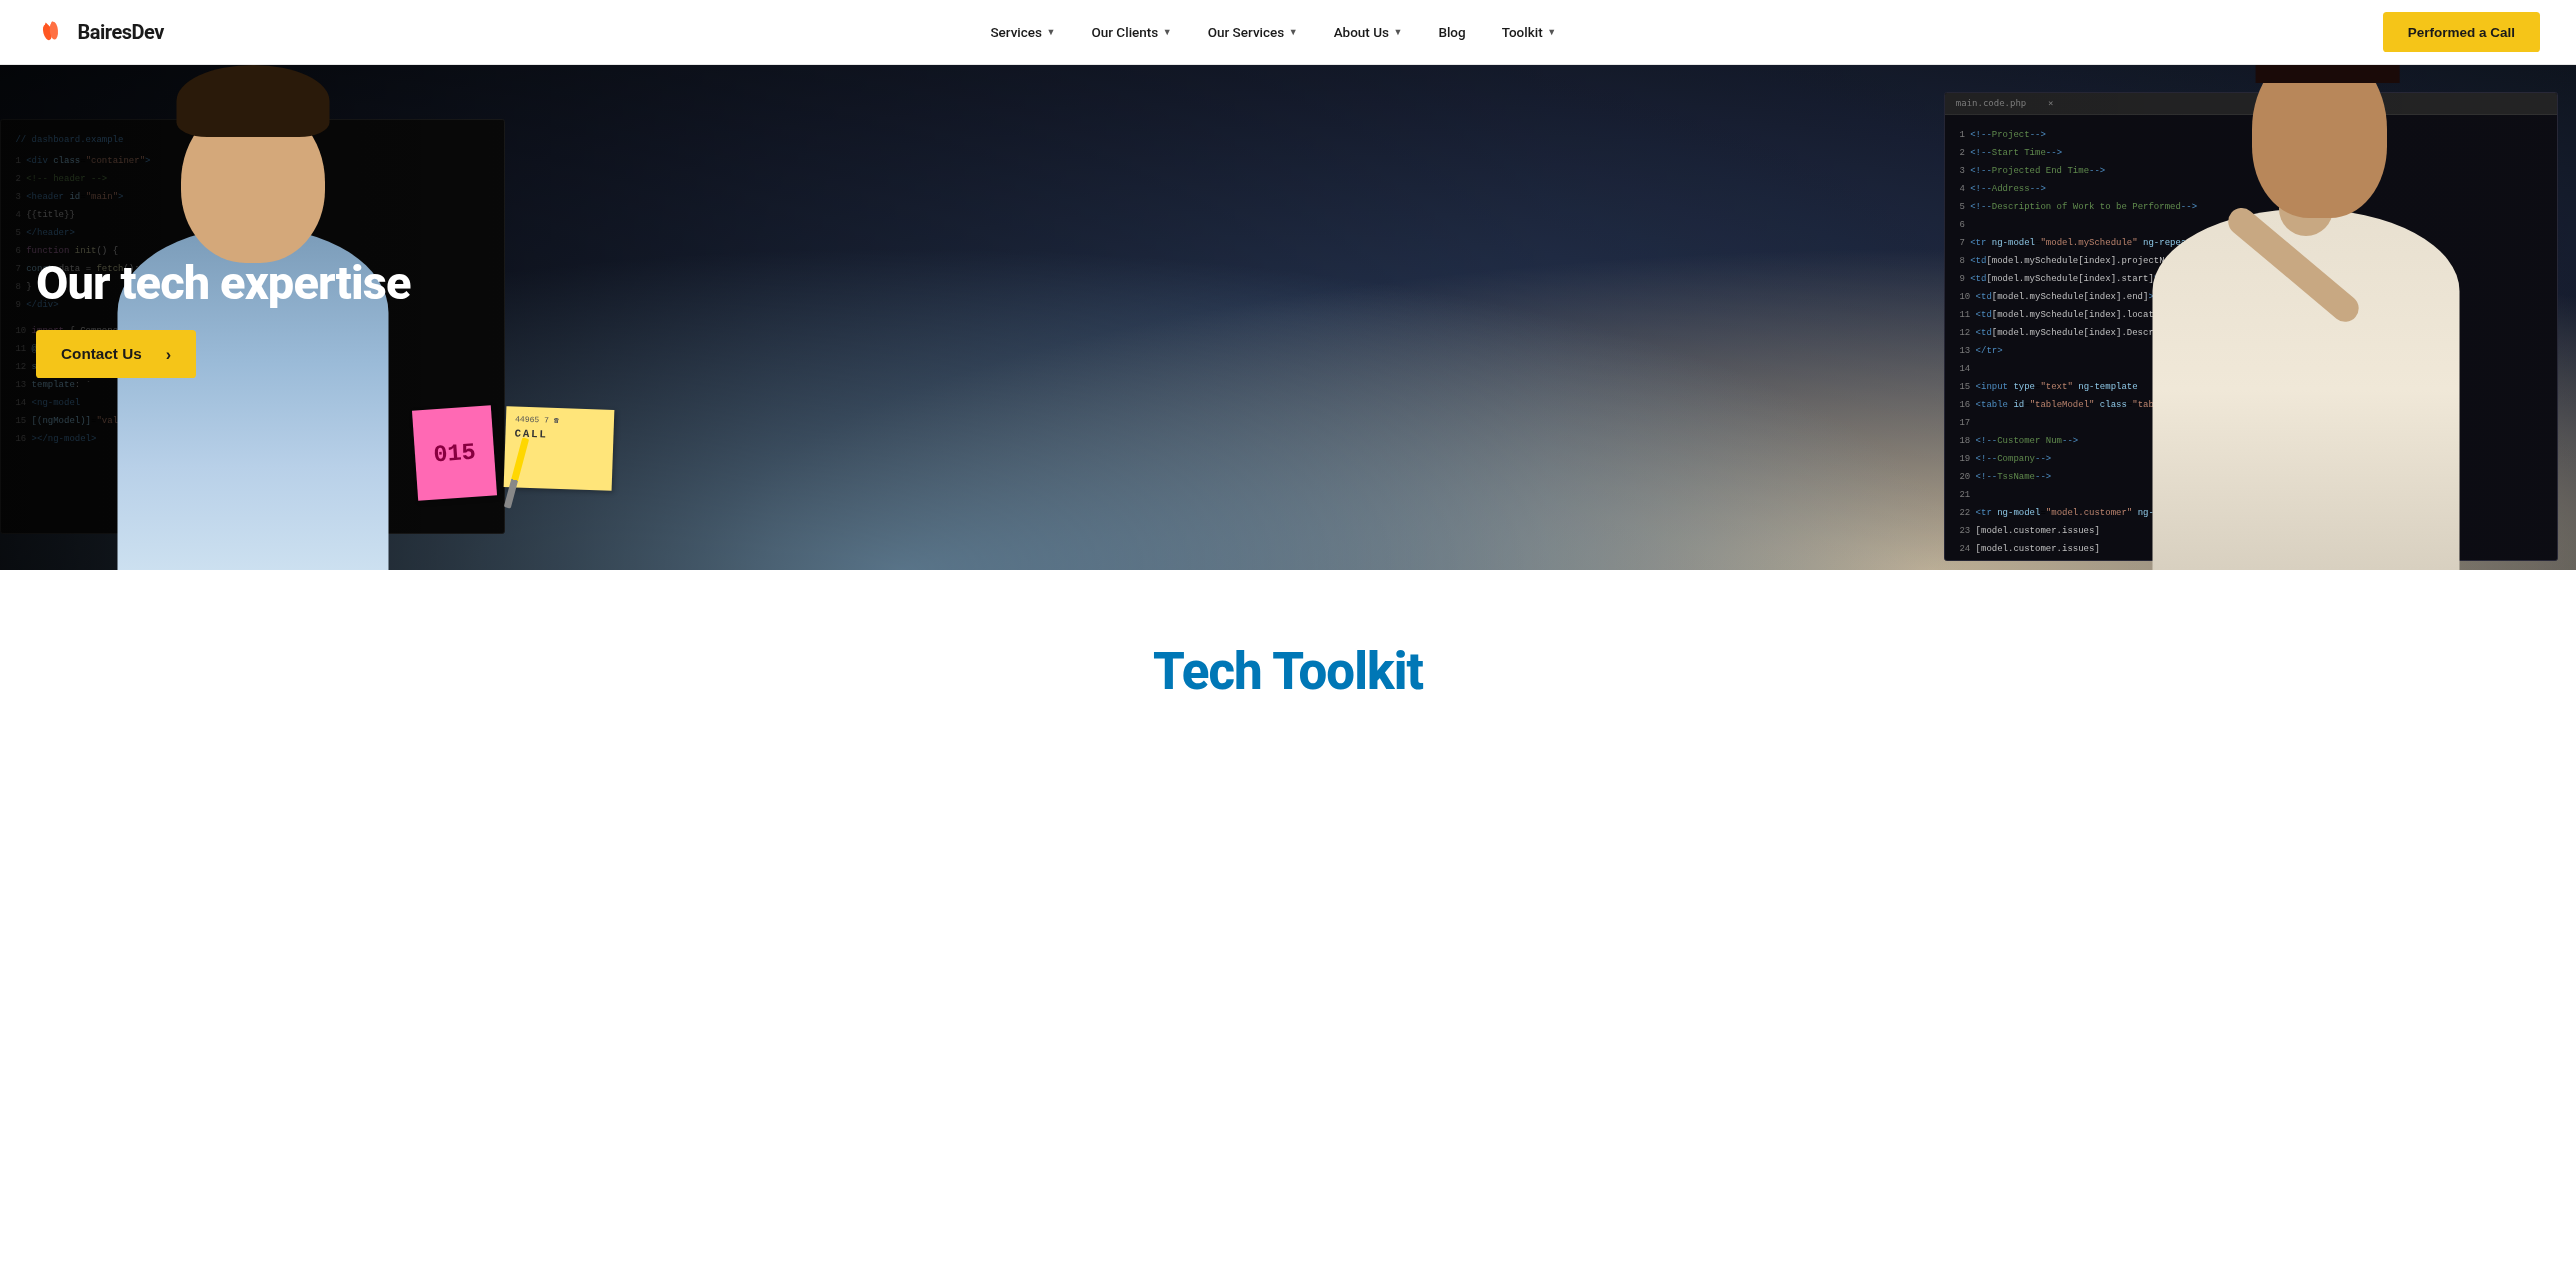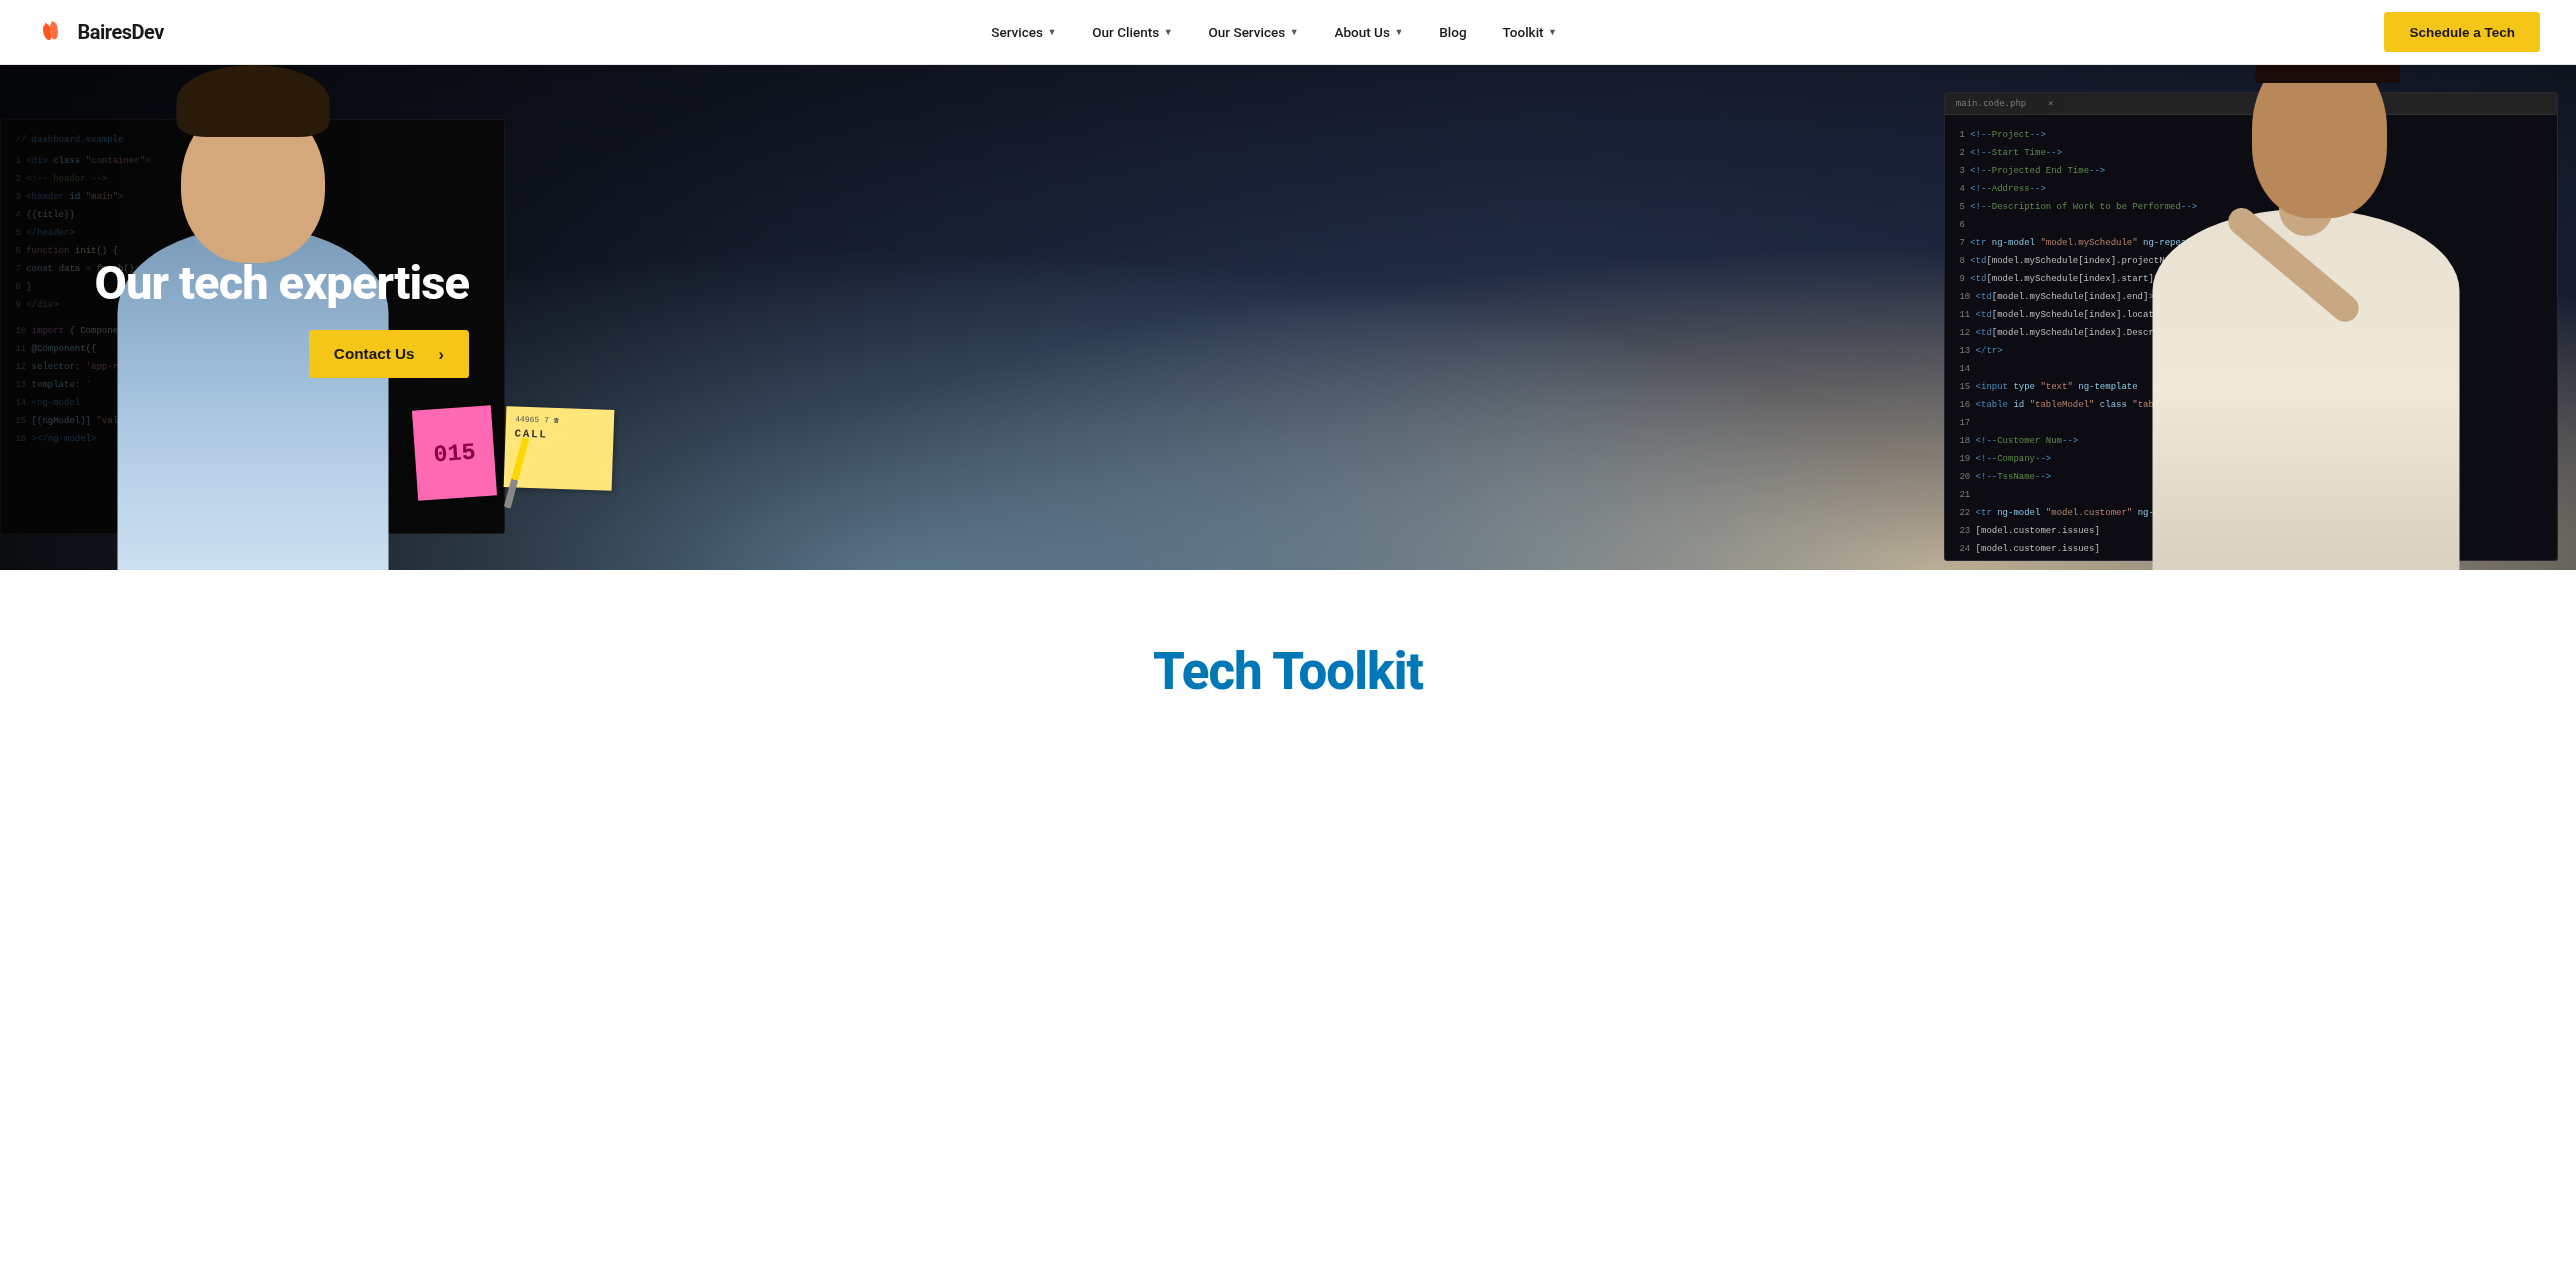--- a/index.html
+++ b/index.html
@@ -282,7 +282,7 @@
     </div>
   </nav>
 
-  <button class="navbar-cta" style="background: rgb(245, 197, 24);">Schedule a Tech</button>
+  <button class="navbar-cta" style="background: rgb(245, 197, 24);">Performed a Call</button>
 </nav>
 
 <section class="hero">

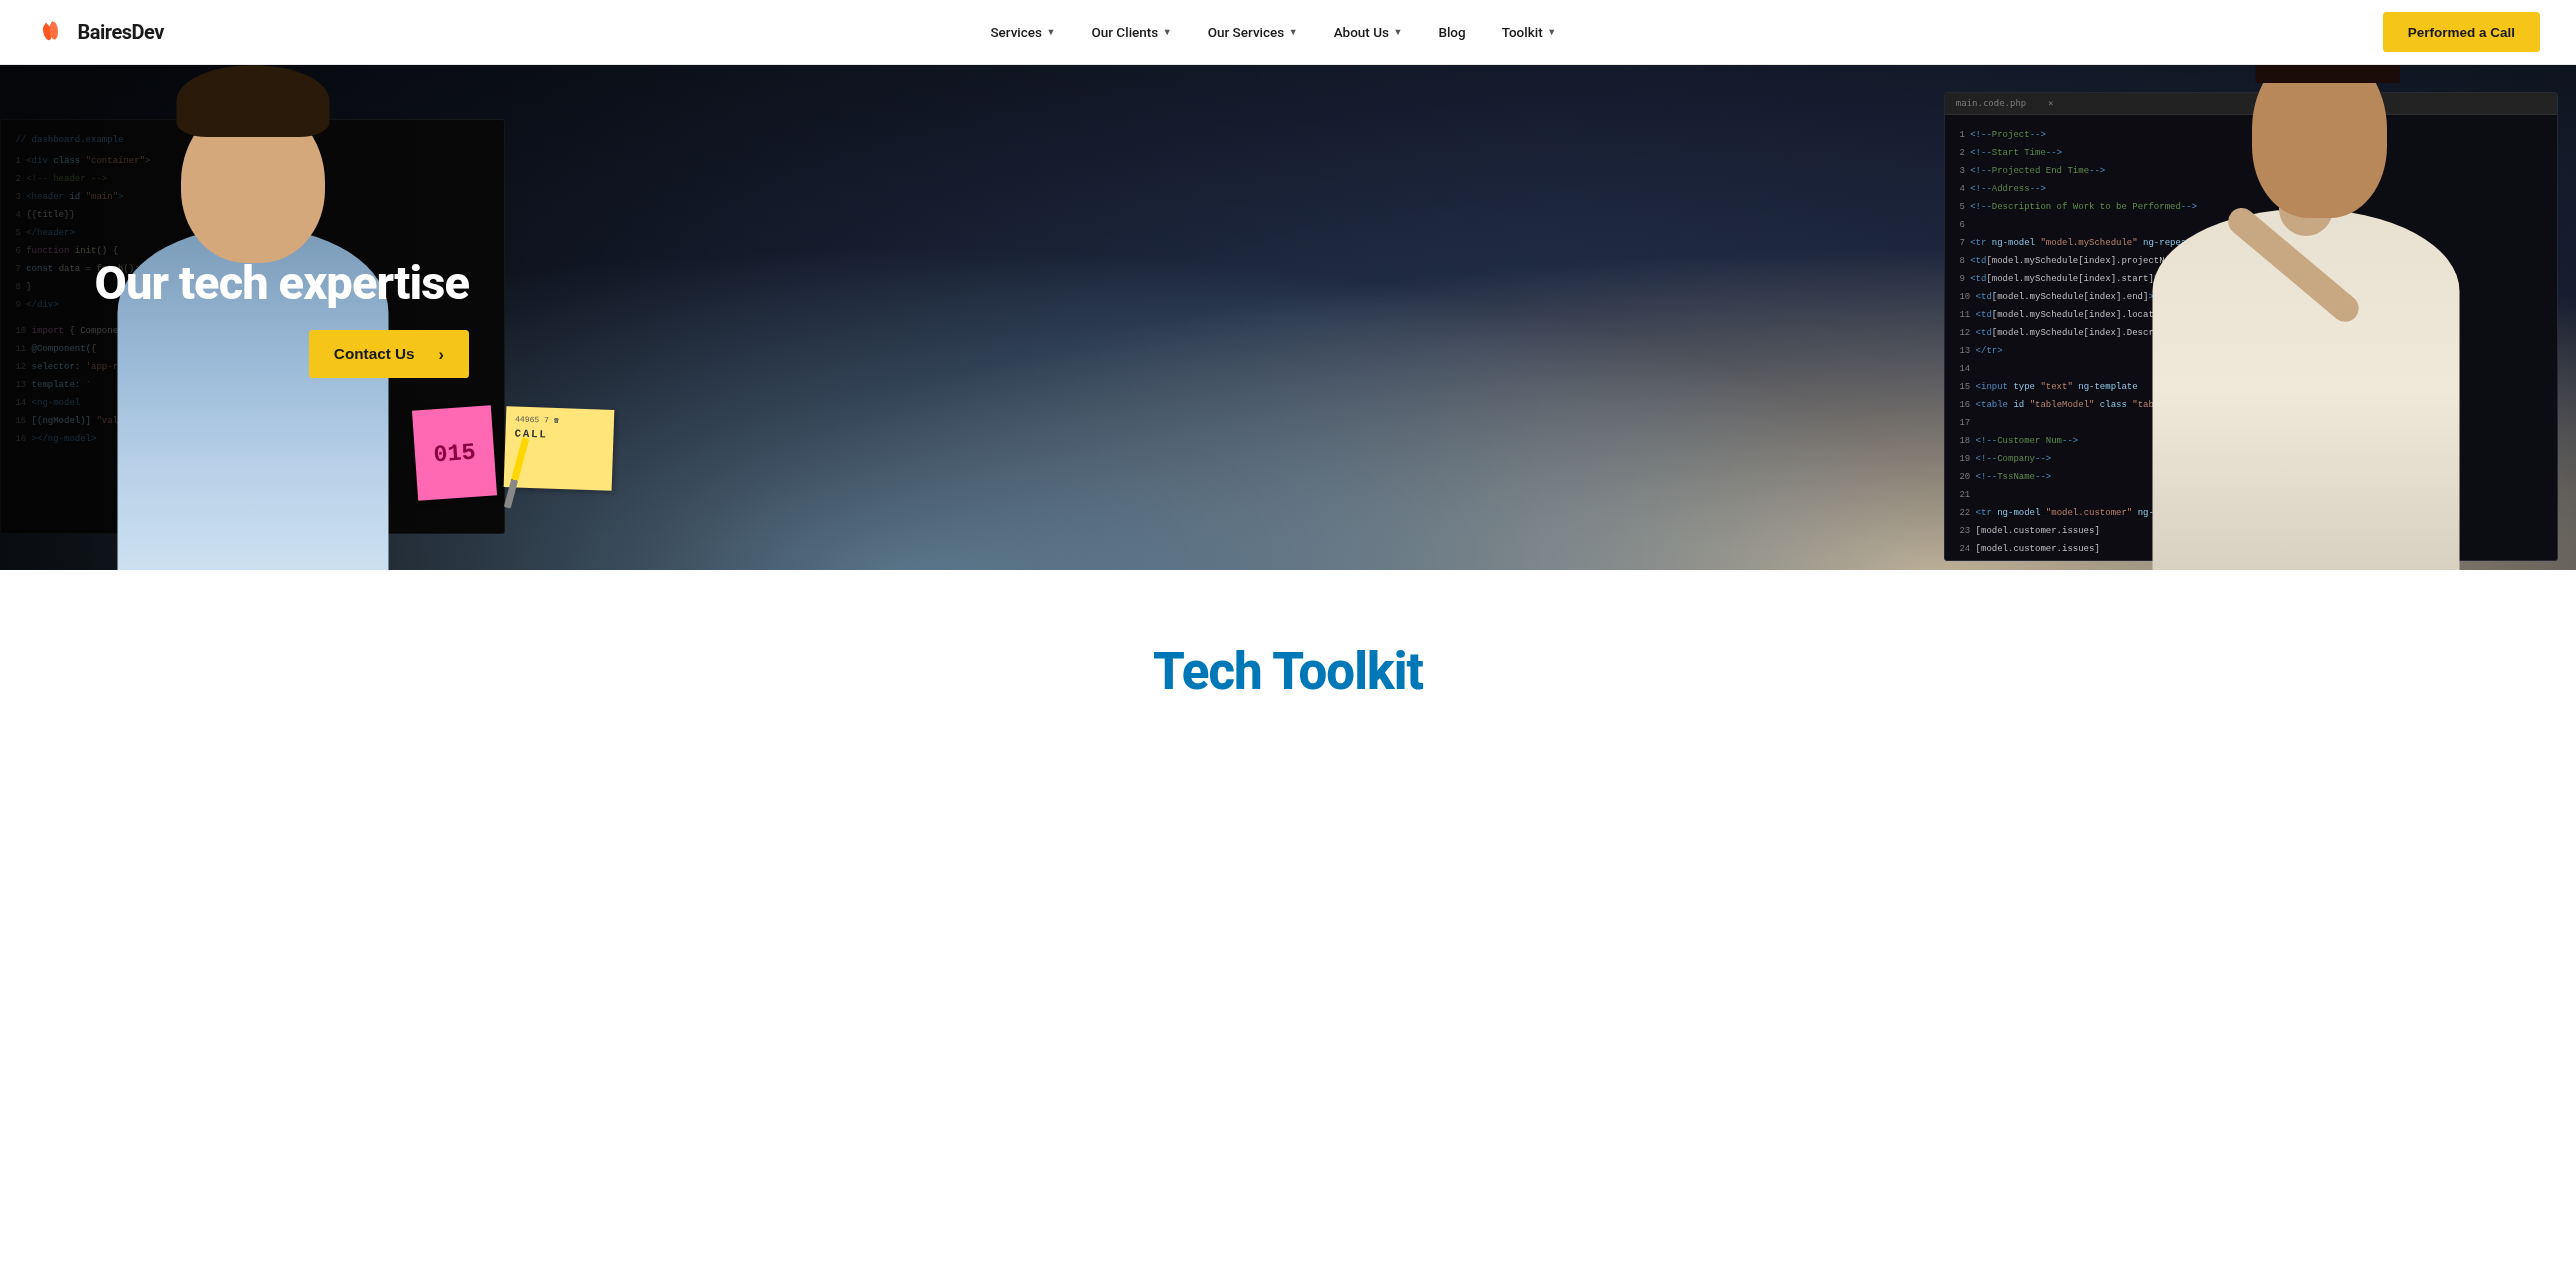--- a/index.html
+++ b/index.html
@@ -121,7 +121,6 @@
       padding: 54px 36px;
       color: #fff;
       z-index: 10;
-      align-items: flex-end;
     }
 
     .hero-title {

